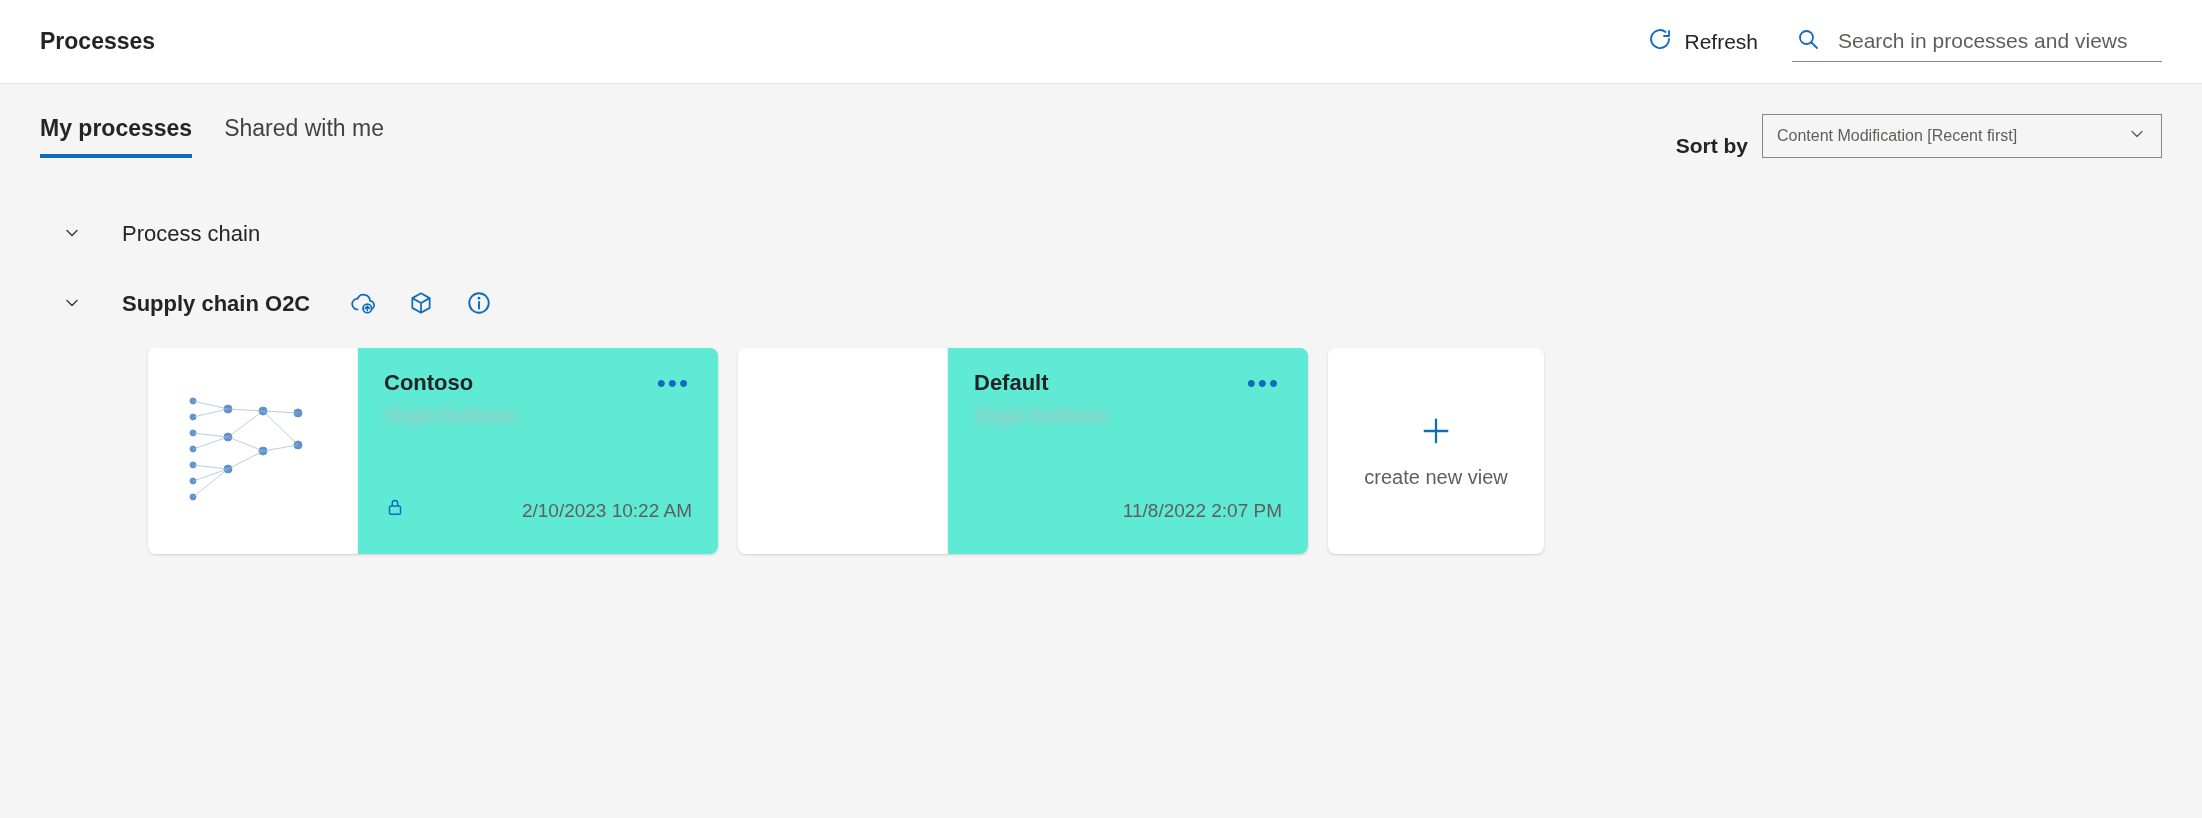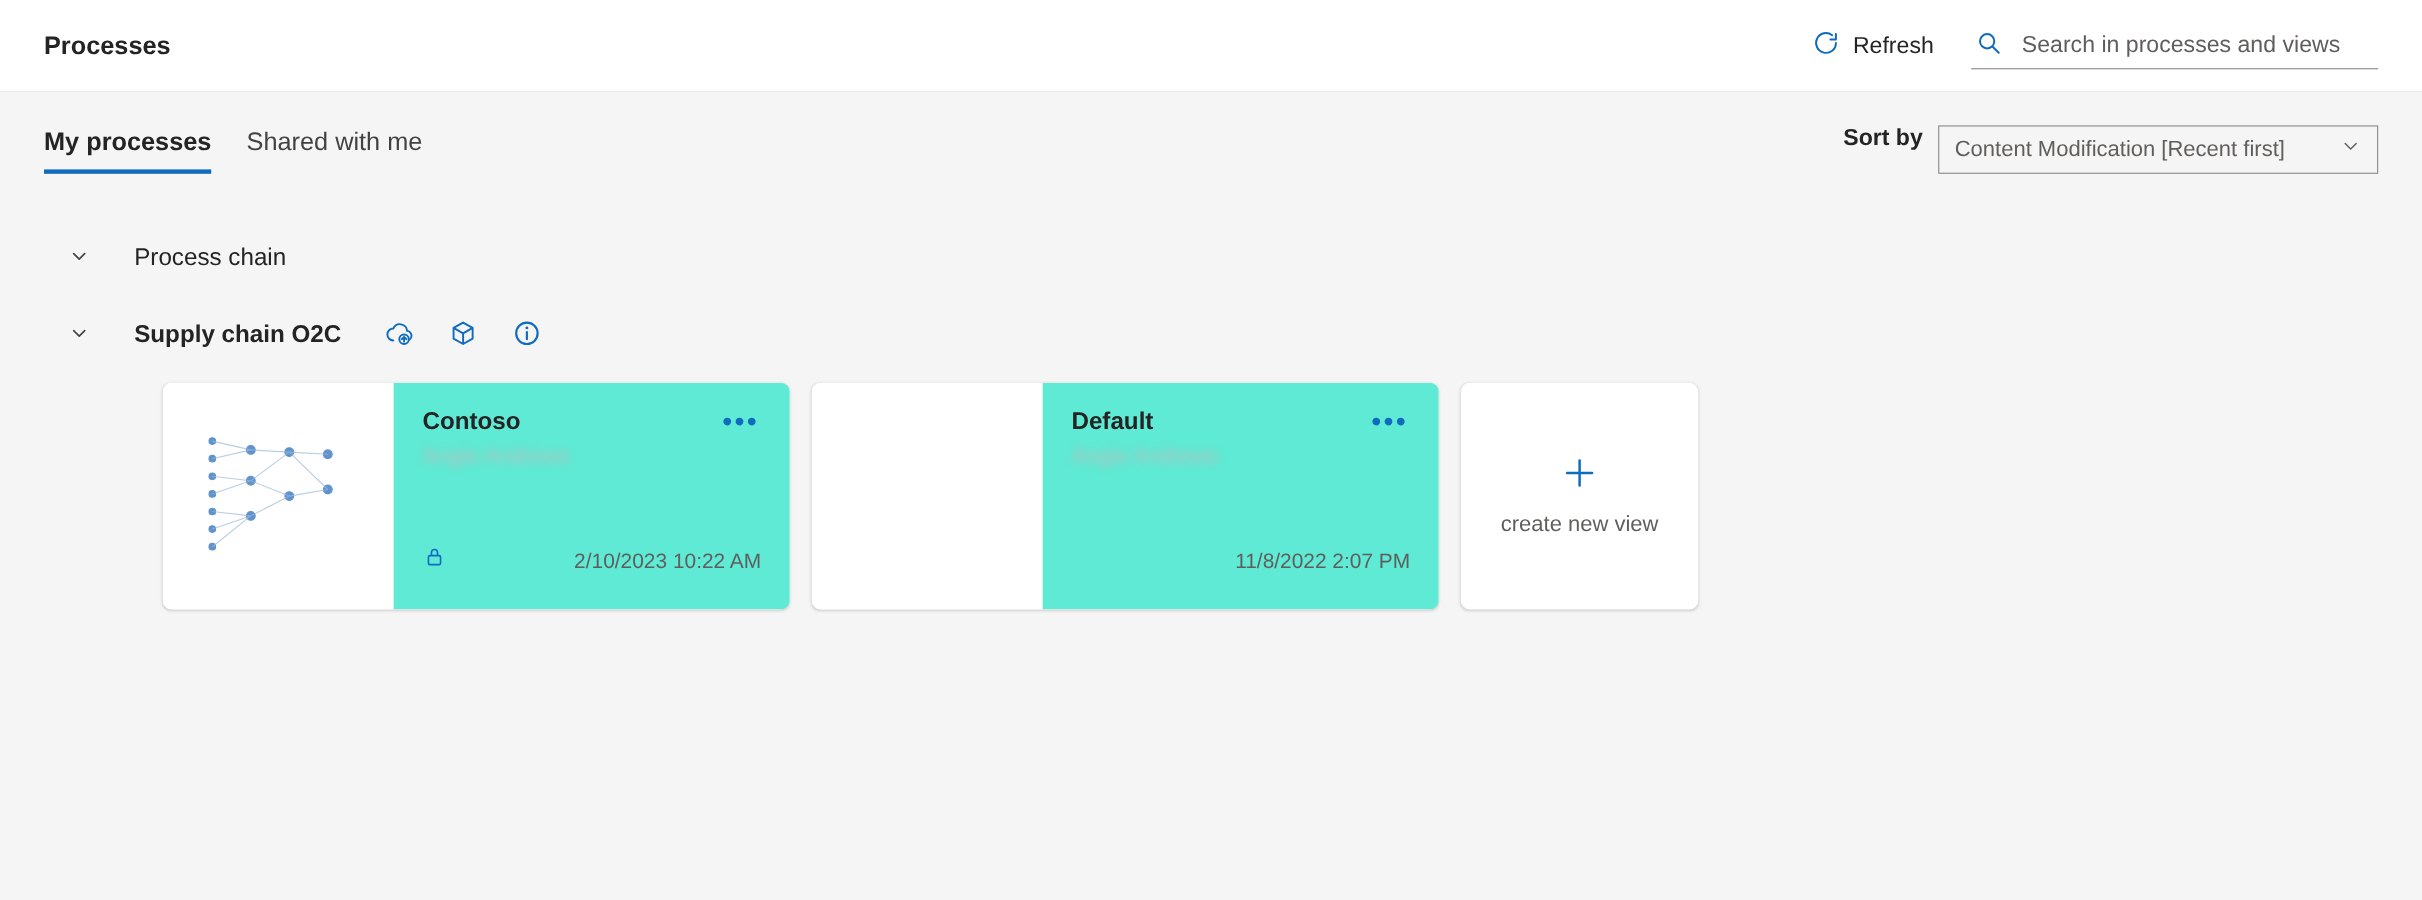--- a/index.html
+++ b/index.html
@@ -92,7 +92,7 @@
   .tabs-spacer { flex: 1 1 auto; }
   .sort-wrap {
     display: flex;
-    align-items: flex-start;
+    align-items: flex-end;
     gap: 14px;
   }
   .sort-label {

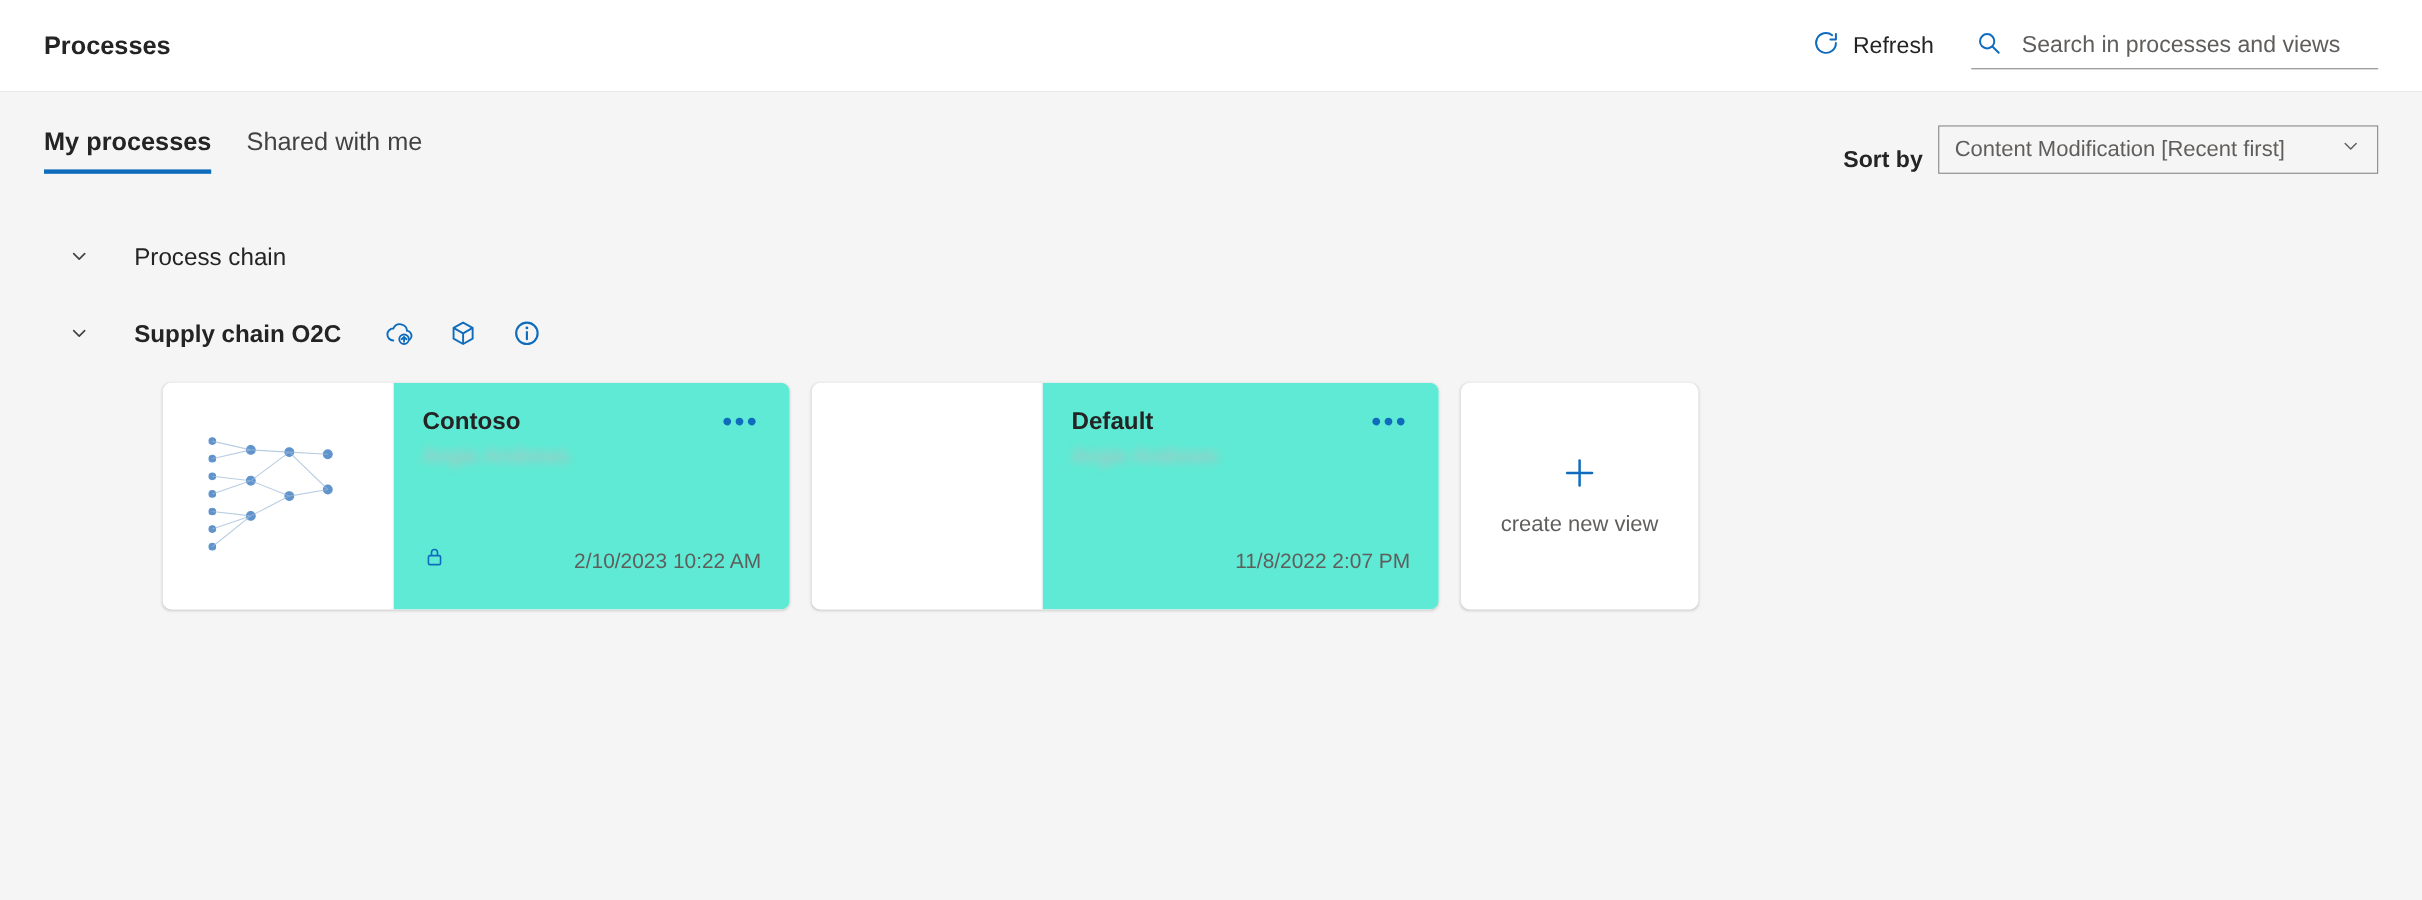--- a/index.html
+++ b/index.html
@@ -109,7 +109,7 @@
     align-items: center;
     justify-content: space-between;
     padding: 0 14px;
-    font-size: 20px;
+    font-size: 16px;
     color: #605e5c;
     cursor: pointer;
     gap: 33px;

